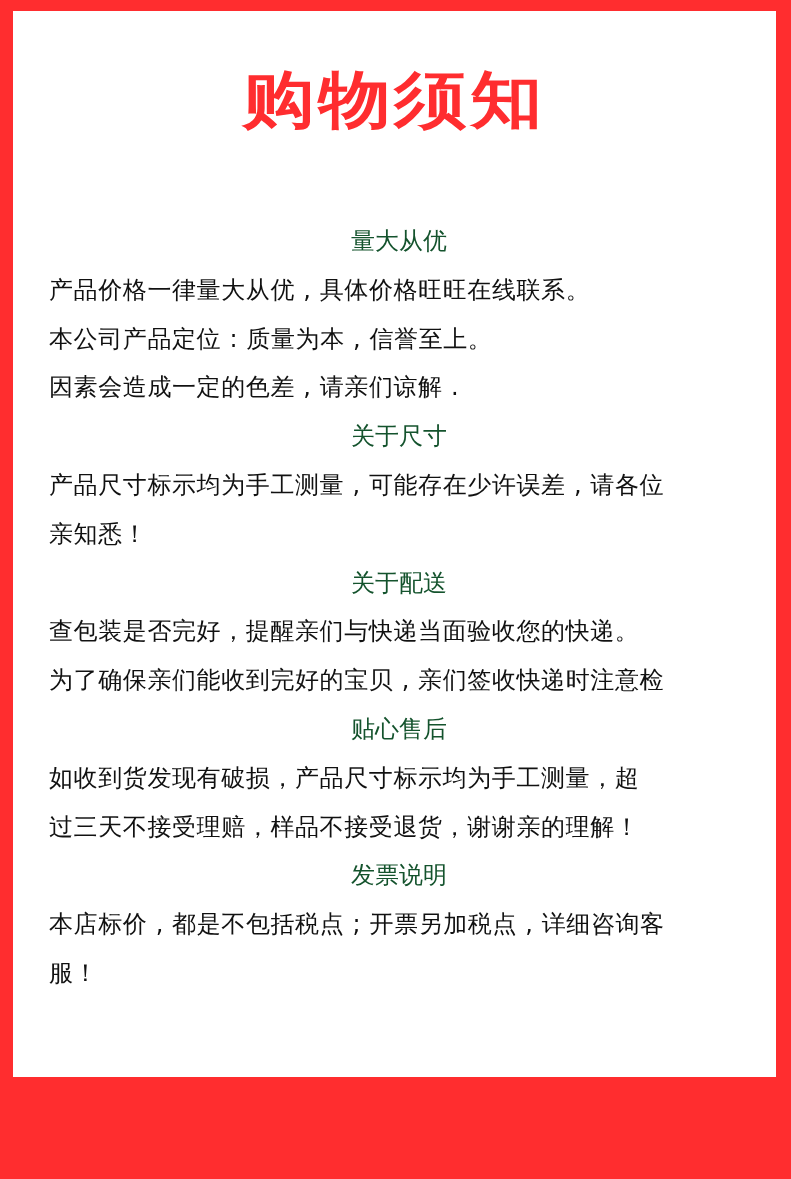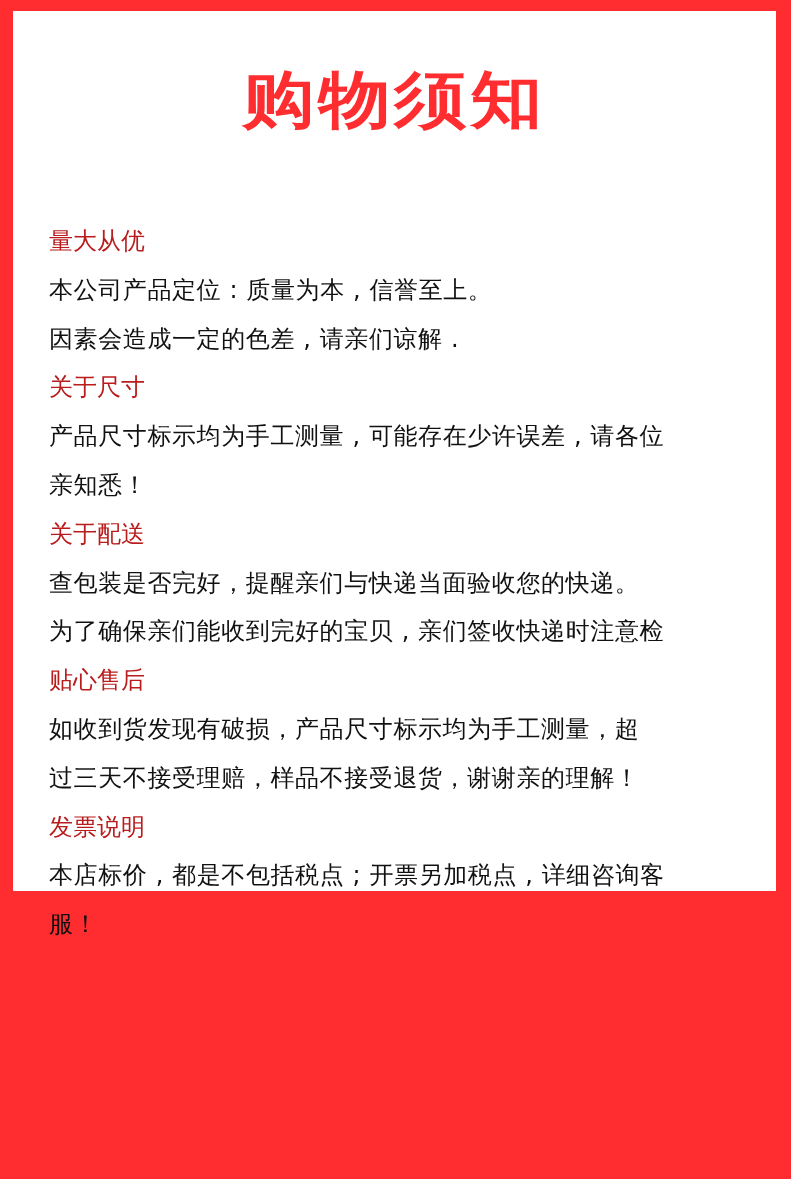--- a/index.html
+++ b/index.html
@@ -19,7 +19,7 @@
       left: 13px;
       top: 11px;
       width: 763px;
-      height: 880px;
+      height: 1066px;
       background: #ffffff;
     }
     .title {

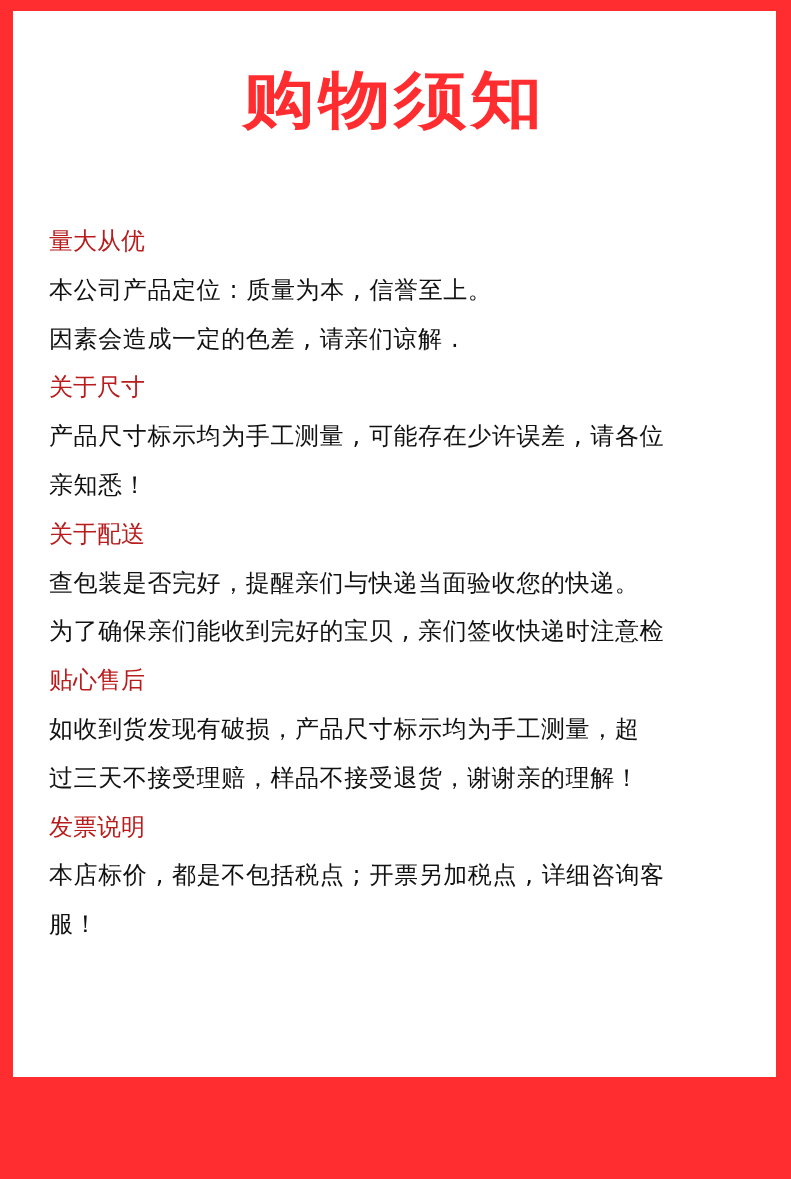--- a/index.html
+++ b/index.html
@@ -51,8 +51,9 @@
       font-size: 24px;
       line-height: 48.8px;
       height: 48.8px;
-      color: #b91c1c;
+      color: #14532d;
       white-space: nowrap;
+      text-align: center;
     }
     .line {
       display: block;

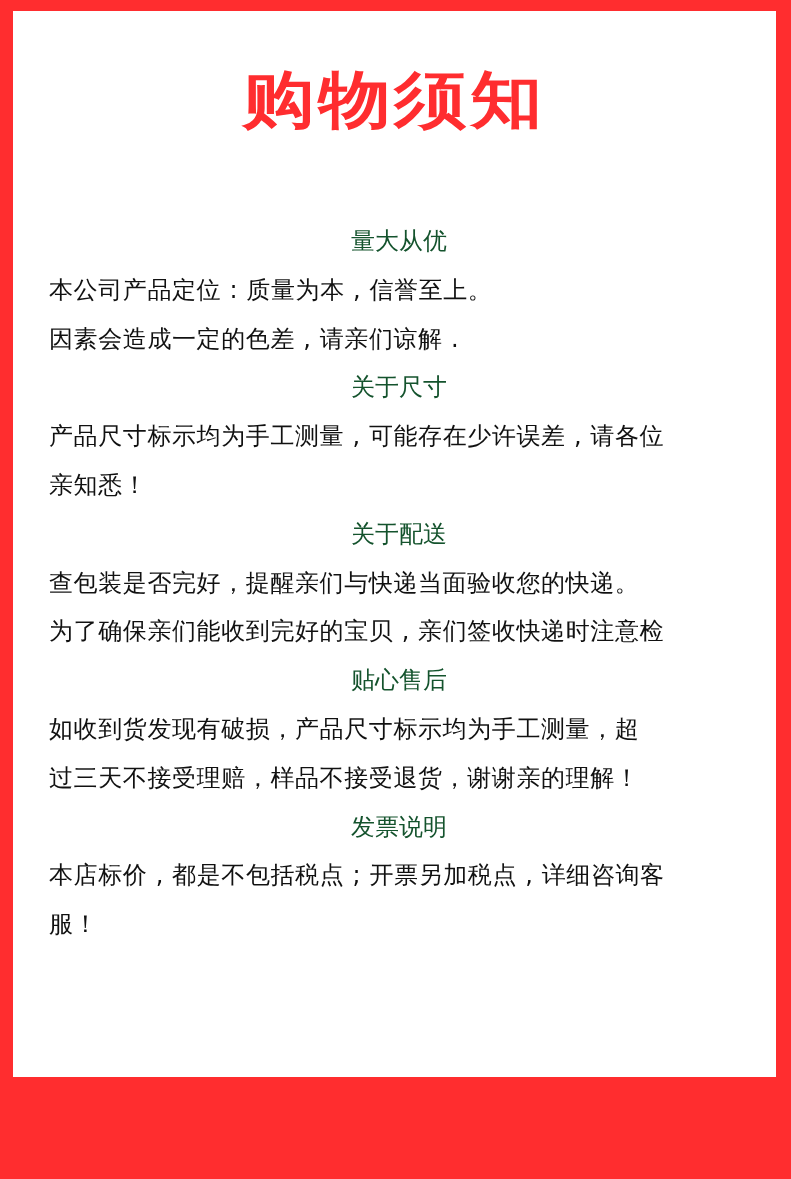--- a/index.html
+++ b/index.html
@@ -75,6 +75,7 @@
 
     <div class="section">
       <span class="heading">量大从优</span>
+      <span class="line">产品价格一律量大从优 , 具体价格旺旺在线联系。</span>
     </div>
 
     <div class="section">

